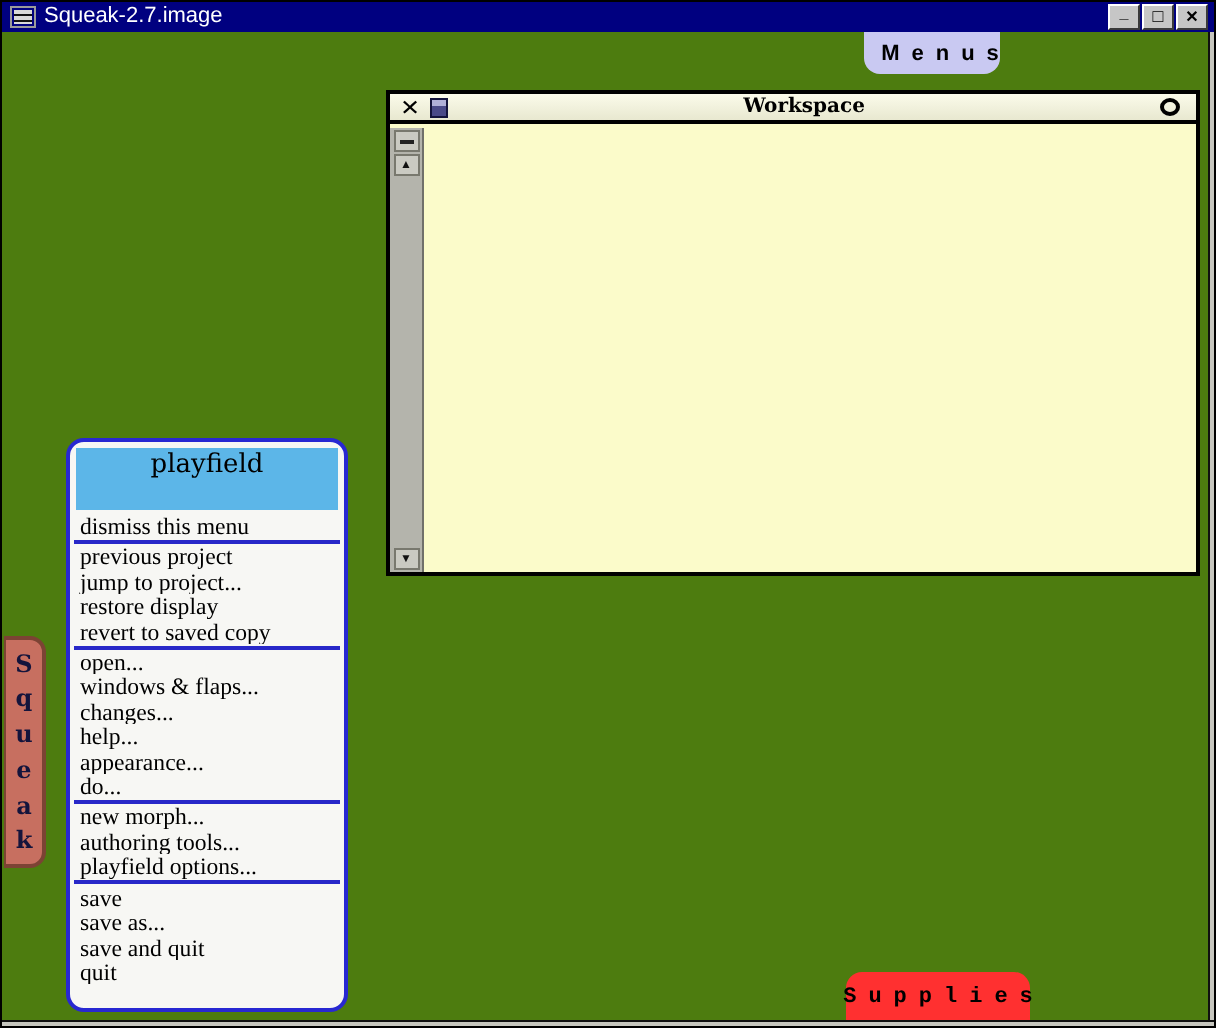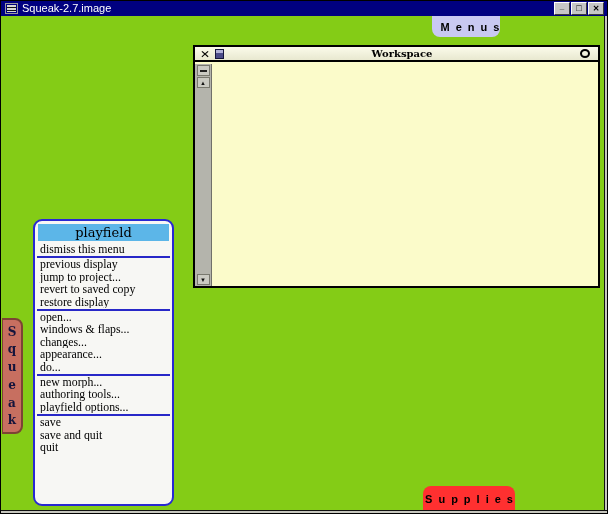--- a/index.html
+++ b/index.html
@@ -8,7 +8,7 @@
 
   .screen {
     position:relative; width:608px; height:514px;
-    background:#84cc16; border:1px solid #000; overflow:hidden;
+    background:#4d7c0f; border:1px solid #000; overflow:hidden;
   }
 
   

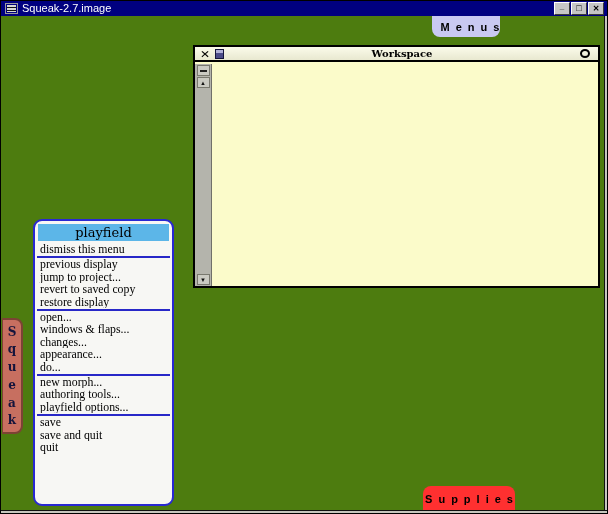--- a/index.html
+++ b/index.html
@@ -103,7 +103,7 @@
     padding:3px 2px 2px 2px; overflow:hidden;
   }
   .pf-title {
-    height:17px; margin:0 1px 2px 1px; background:#5cb6e8;
+    height:31px; margin:0 1px 2px 1px; background:#5cb6e8;
     text-align:center; font-family:"DejaVu Serif", serif; font-size:13px;
     line-height:17px; color:#000;
   }

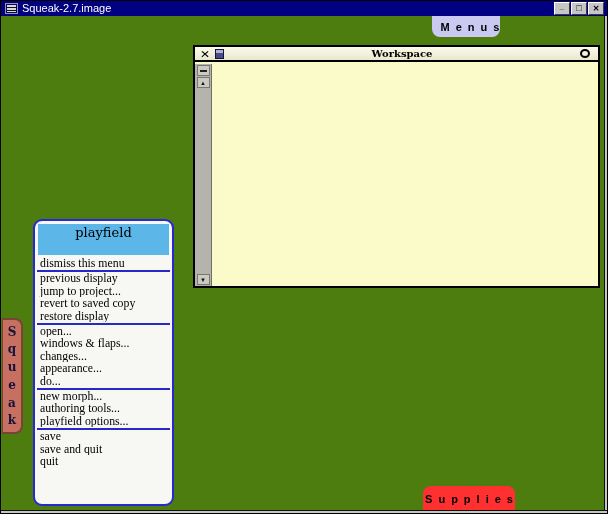--- a/index.html
+++ b/index.html
@@ -164,7 +164,7 @@
     <div class="pf-title">playfield</div>
     <div class="pf-item">dismiss this menu</div>
     <div class="pf-sep"></div>
-    <div class="pf-item">previous display</div>
+    <div class="pf-item">previous project</div>
     <div class="pf-item">jump to project...</div>
     <div class="pf-item">revert to saved copy</div>
     <div class="pf-item">restore display</div>

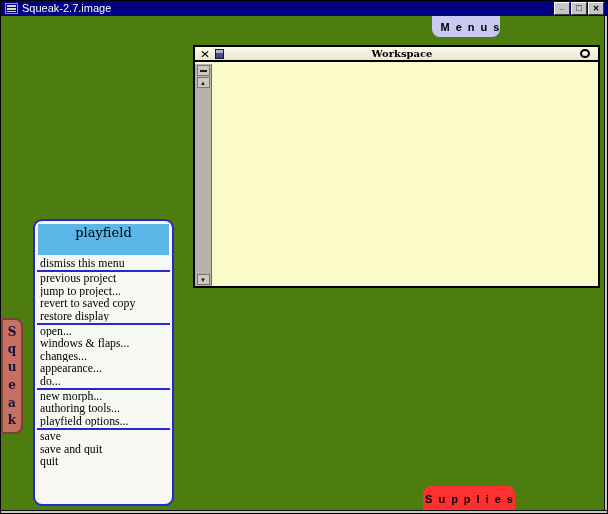--- a/index.html
+++ b/index.html
@@ -166,8 +166,8 @@
     <div class="pf-sep"></div>
     <div class="pf-item">previous project</div>
     <div class="pf-item">jump to project...</div>
+    <div class="pf-item">restore display</div>
     <div class="pf-item">revert to saved copy</div>
-    <div class="pf-item">restore display</div>
     <div class="pf-sep"></div>
     <div class="pf-item">open...</div>
     <div class="pf-item">windows &amp; flaps...</div>

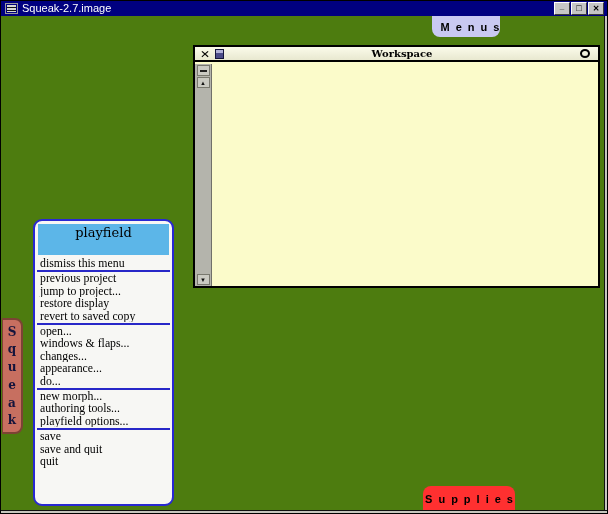--- a/index.html
+++ b/index.html
@@ -172,6 +172,7 @@
     <div class="pf-item">open...</div>
     <div class="pf-item">windows &amp; flaps...</div>
     <div class="pf-item">changes...</div>
+    <div class="pf-item">help...</div>
     <div class="pf-item">appearance...</div>
     <div class="pf-item">do...</div>
     <div class="pf-sep"></div>

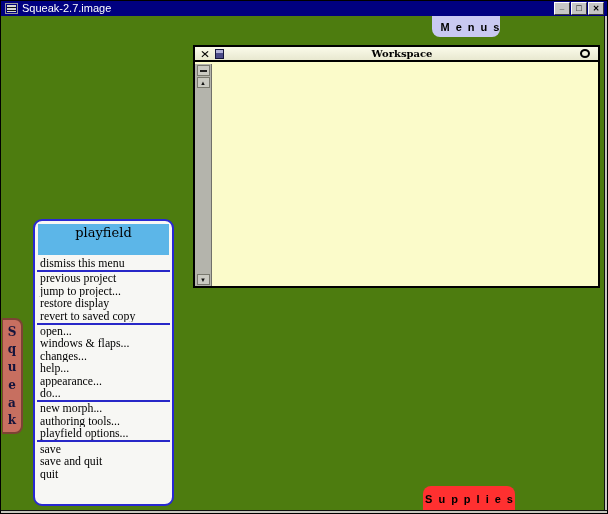--- a/index.html
+++ b/index.html
@@ -181,6 +181,7 @@
     <div class="pf-item">playfield options...</div>
     <div class="pf-sep"></div>
     <div class="pf-item">save</div>
+    <div class="pf-item">save as...</div>
     <div class="pf-item">save and quit</div>
     <div class="pf-item">quit</div>
   </div>

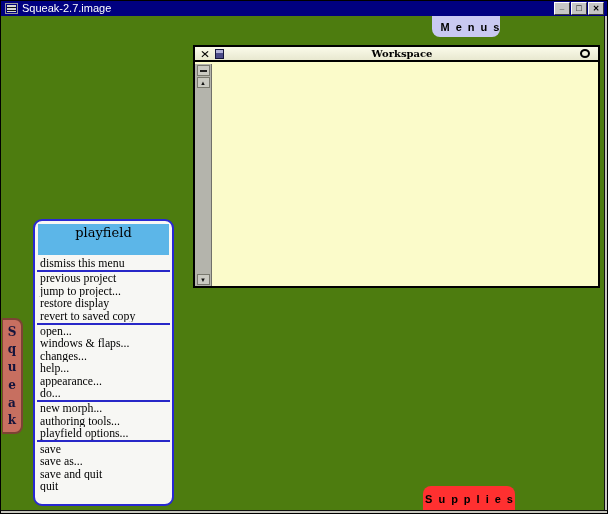--- a/index.html
+++ b/index.html
@@ -52,7 +52,7 @@
     position:absolute; left:422px; top:485px; width:92px; height:25px;
     background:#ff3030; border-radius:8px 8px 0 0;
     display:flex; align-items:center; justify-content:center;
-    font-weight:bold; font-size:11px; letter-spacing:6px; padding-left:6px; color:#000;
+    font-weight:bold; font-size:11px; letter-spacing:6px; padding-left:6px; color:#000;font-family:Liberation Mono, monospace;
   }
 
   

